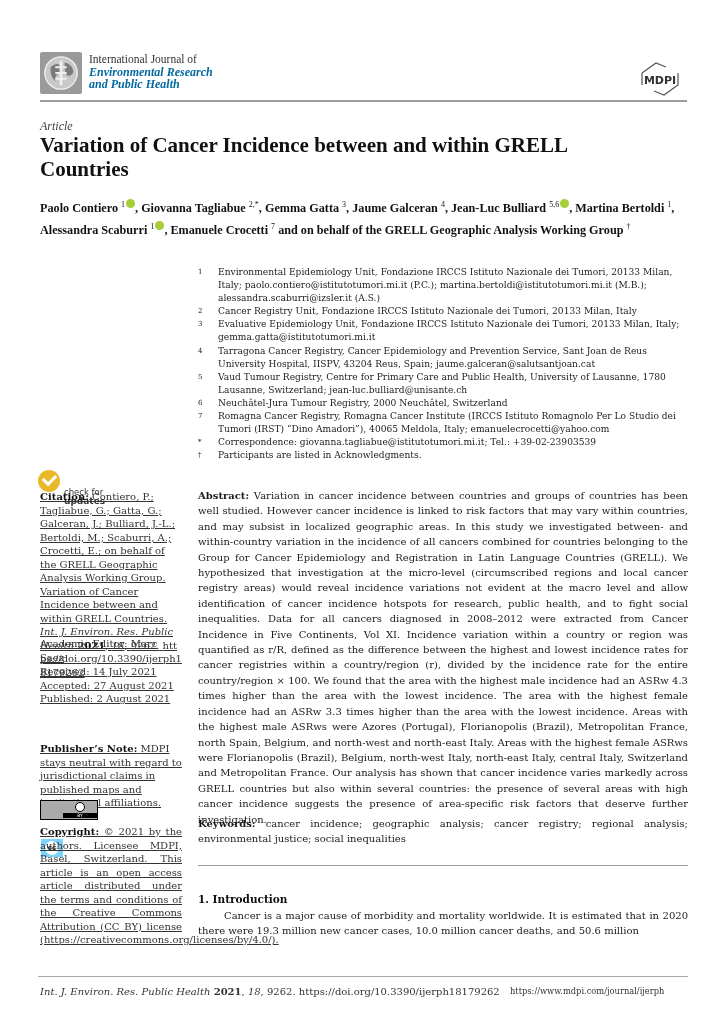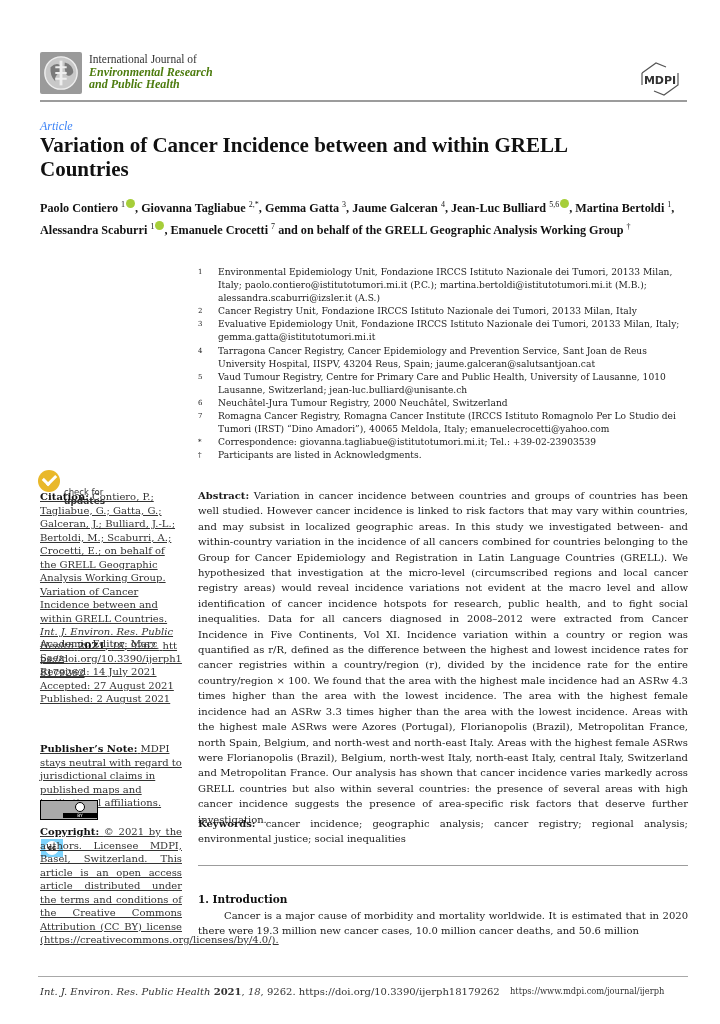--- a/index.html
+++ b/index.html
@@ -12,7 +12,7 @@
   .journal-logo svg { width: 38px; height: 38px; }
   .journal-name { left: 89px; top: 53px; font-family: "Liberation Serif", serif; line-height: 12.5px; }
   .journal-name .l1 { font-size: 11.5px; color: #333; }
-  .journal-name .l2, .journal-name .l3 { font-size: 12px; color: #4d7c0f; font-style: italic; font-weight: bold; font-family: Liberation Serif, serif; }
+  .journal-name .l2, .journal-name .l3 { font-size: 12px; color: #0369a1; font-style: italic; font-weight: bold; font-family: Liberation Serif, serif; }
   .mdpi-logo { left: 636px; top: 61px; width: 48px; height: 36px; }
   .header-rule { left: 40px; top: 100px; width: 647px; height: 1.5px; background: #9c9c9c; }
 

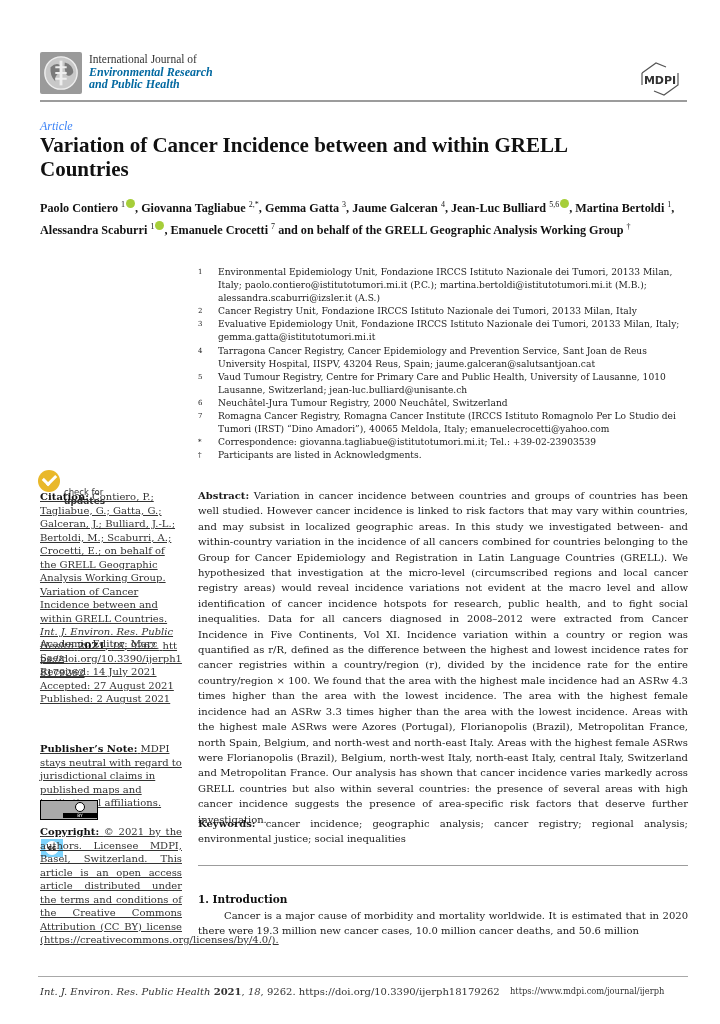--- a/index.html
+++ b/index.html
@@ -16,7 +16,7 @@
   .mdpi-logo { left: 636px; top: 61px; width: 48px; height: 36px; }
   .header-rule { left: 40px; top: 100px; width: 647px; height: 1.5px; background: #9c9c9c; }
 
-  .article-type { left: 40px; top: 119px; font-family: "Liberation Serif", serif; font-style: italic; font-size: 12px; color: #3b82f6; }
+  .article-type { left: 40px; top: 119px; font-family: "Liberation Serif", serif; font-style: italic; font-size: 12px; color: #404040; }
   .title { left: 40px; top: 133px; width: 620px; font-family: "Liberation Serif", serif; font-weight: bold; font-size: 21px; line-height: 24px; color: #111; }
 
   .authors { left: 40px; top: 196px; width: 640px; font-family: "Liberation Serif", serif; font-weight: bold; font-size: 12.2px; line-height: 17.5px; color: #111; }

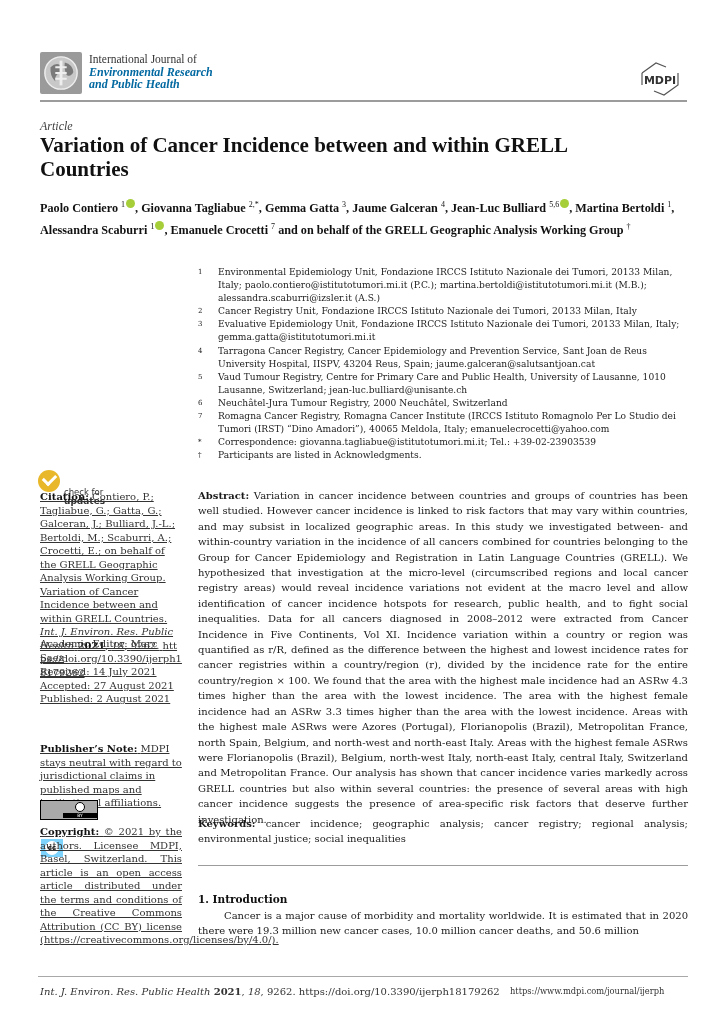--- a/index.html
+++ b/index.html
@@ -113,7 +113,7 @@
     </div>
     <div class="affil">
       <span class="mk">5</span>
-      <span class="tx">Vaud Tumour Registry, Centre for Primary Care and Public Health, University of Lausanne, 1010 Lausanne, Switzerland; jean-luc.bulliard@unisante.ch</span>
+      <span class="tx">Vaud Tumour Registry, Centre for Primary Care and Public Health, University of Lausanne, 1780 Lausanne, Switzerland; jean-luc.bulliard@unisante.ch</span>
     </div>
     <div class="affil">
       <span class="mk">6</span>

